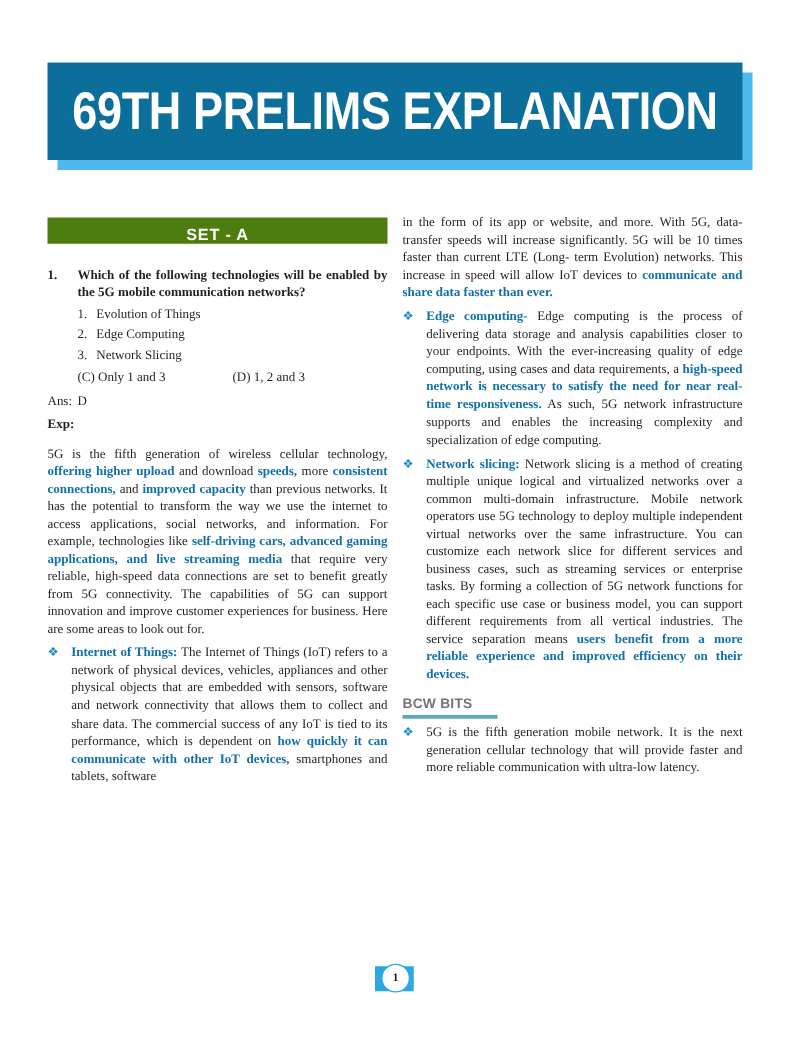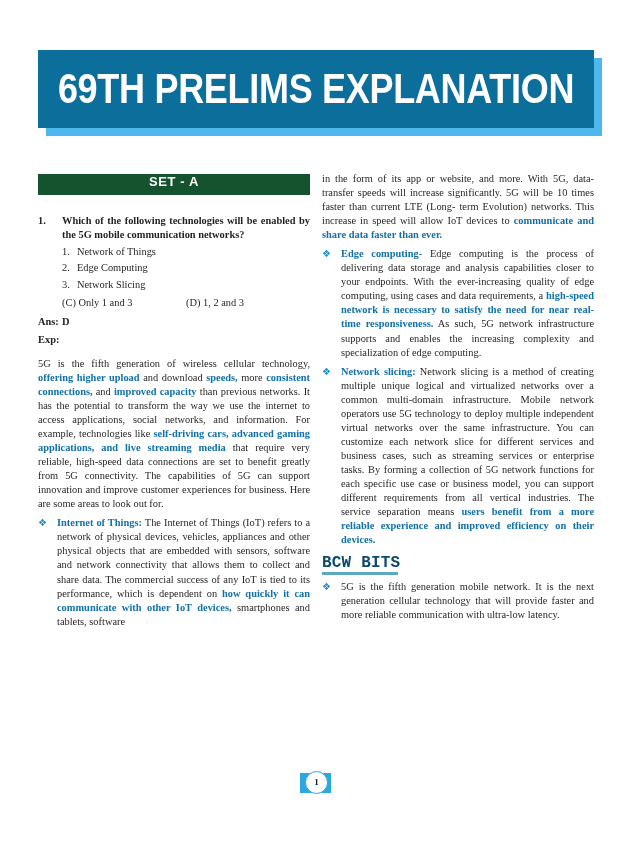--- a/index.html
+++ b/index.html
@@ -69,9 +69,9 @@
     top: 174px;
     width: 272px;
     height: 21px;
-    background: #14532d;
-    display: flex;
-    align-items: flex-start;
+    background: #4d7c0f;
+    display: flex;
+    align-items: flex-end;
     justify-content: center;
   }
   .set-bar-label {

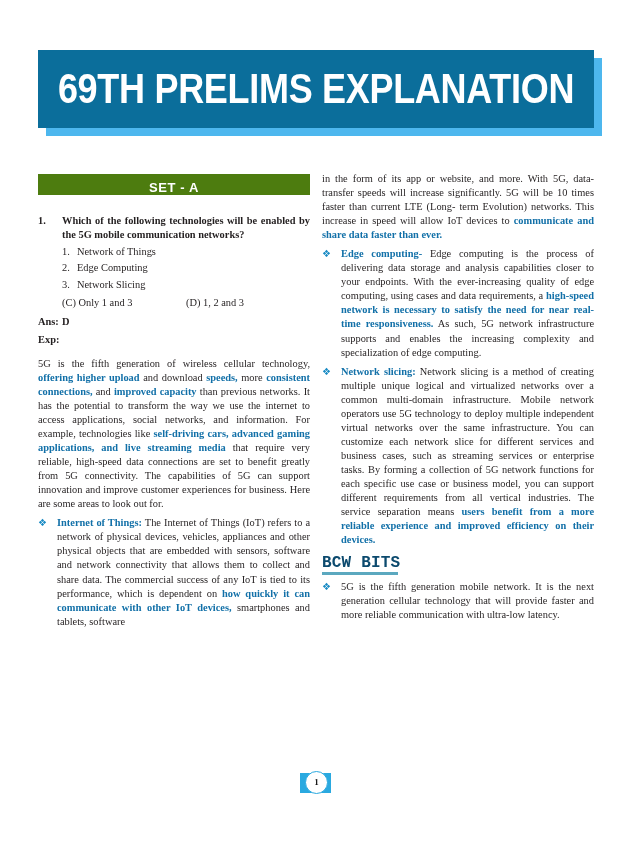--- a/index.html
+++ b/index.html
@@ -270,7 +270,7 @@
     <div class="opts-list">
       <div class="opt-row">
         <span class="opt-idx">1.</span>
-        <span class="opt-txt">Network of Things</span>
+        <span class="opt-txt">Evolution of Things</span>
       </div>
       <div class="opt-row">
         <span class="opt-idx">2.</span>

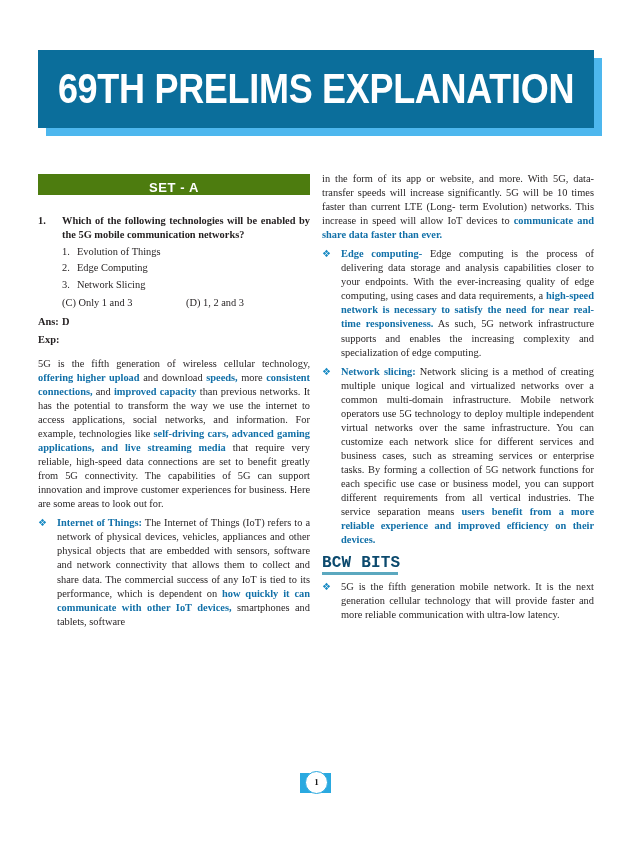--- a/index.html
+++ b/index.html
@@ -142,7 +142,7 @@
   .ans-row {
     display: flex;
     margin-top: 5px;
-    font-weight: bold;
+    font-weight: normal;
   }
   .ans-label { width: 24px; flex: 0 0 24px; }
 

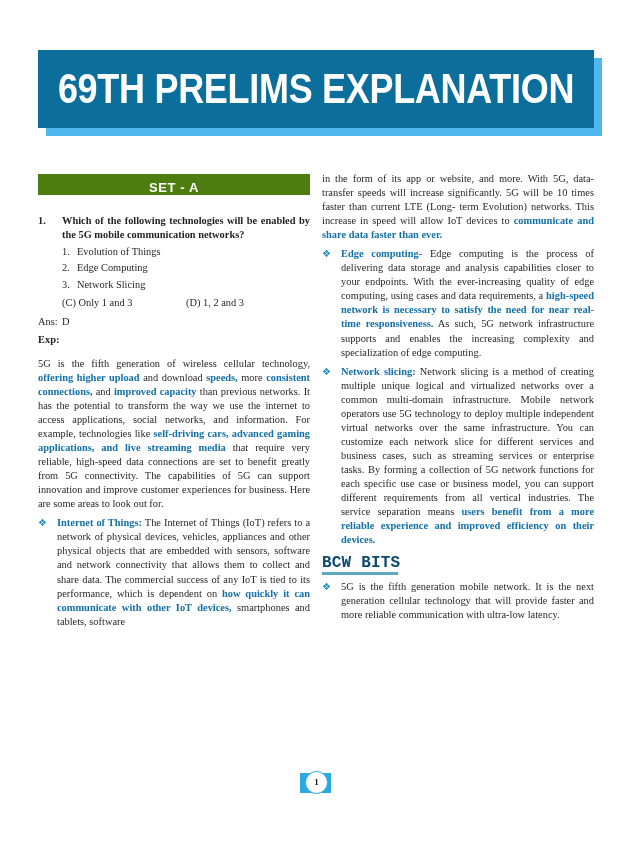--- a/index.html
+++ b/index.html
@@ -195,9 +195,9 @@
   .bits-head {
     margin-top: 9px;
     font-weight: bold;
-    font-size: 16px;
-    color: #0c4a6e;
-    font-family: Liberation Mono, monospace;
+    font-size: 11px;
+    color: #737373;
+    font-family: Liberation Sans, sans-serif;
     letter-spacing: 0.2px;
   }
   .bits-rule {

